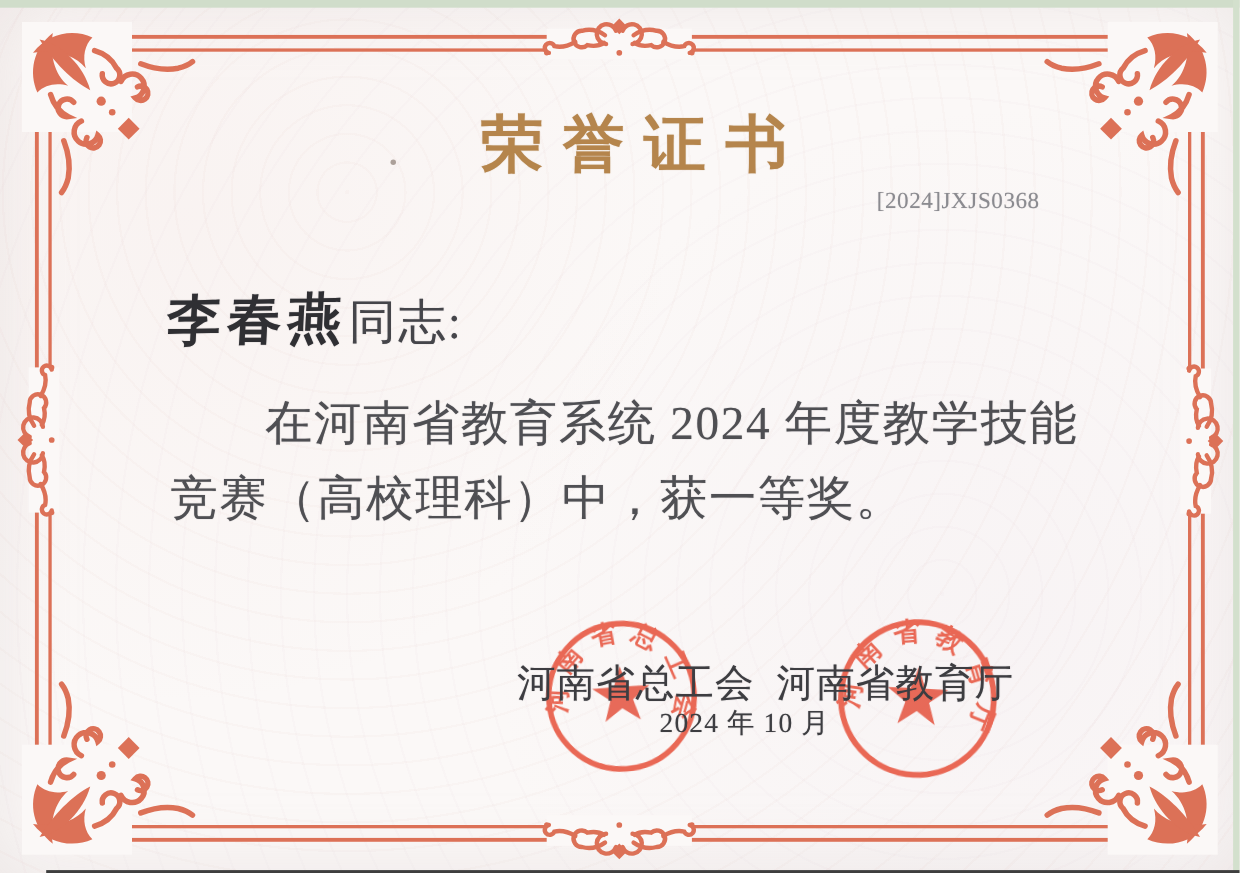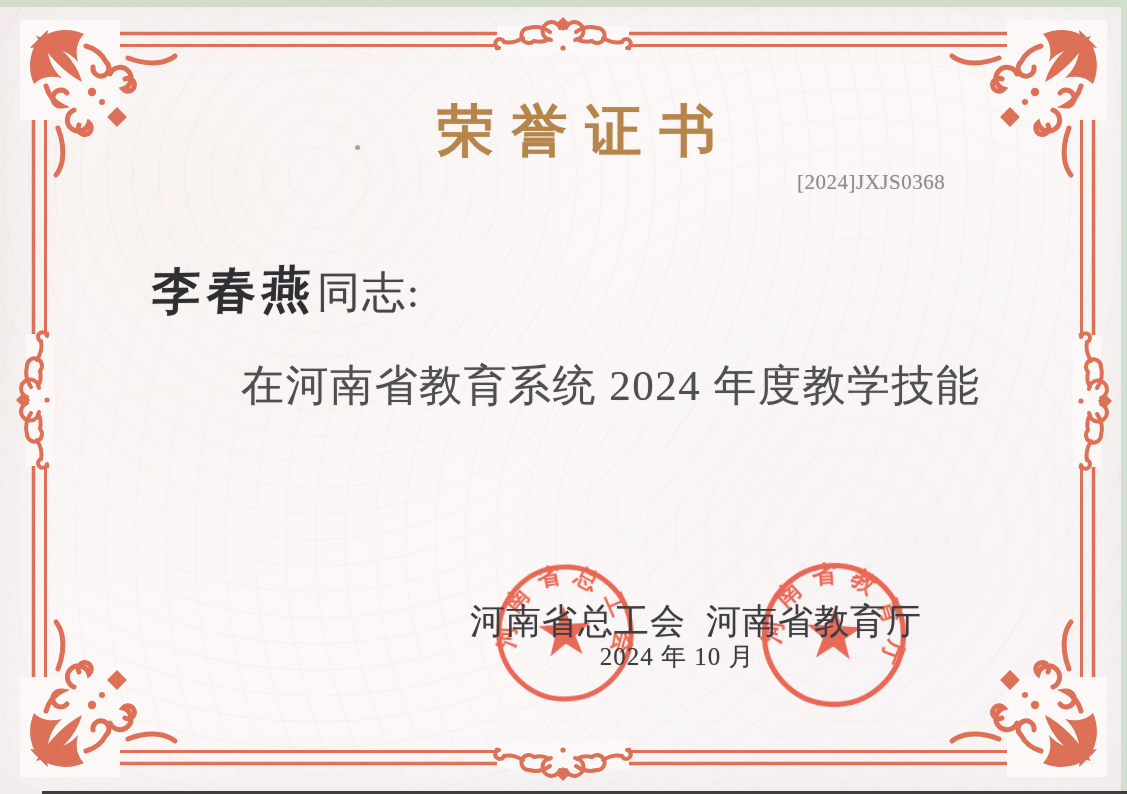--- a/index.html
+++ b/index.html
@@ -161,6 +161,7 @@
 
   <div class="body-text">
     <div class="line first">在河南省教育系统 2024 年度教学技能</div>
+    <div class="line">竞赛（高校理科）中，获一等奖。</div>
   </div>
 
   <div class="issuers">

